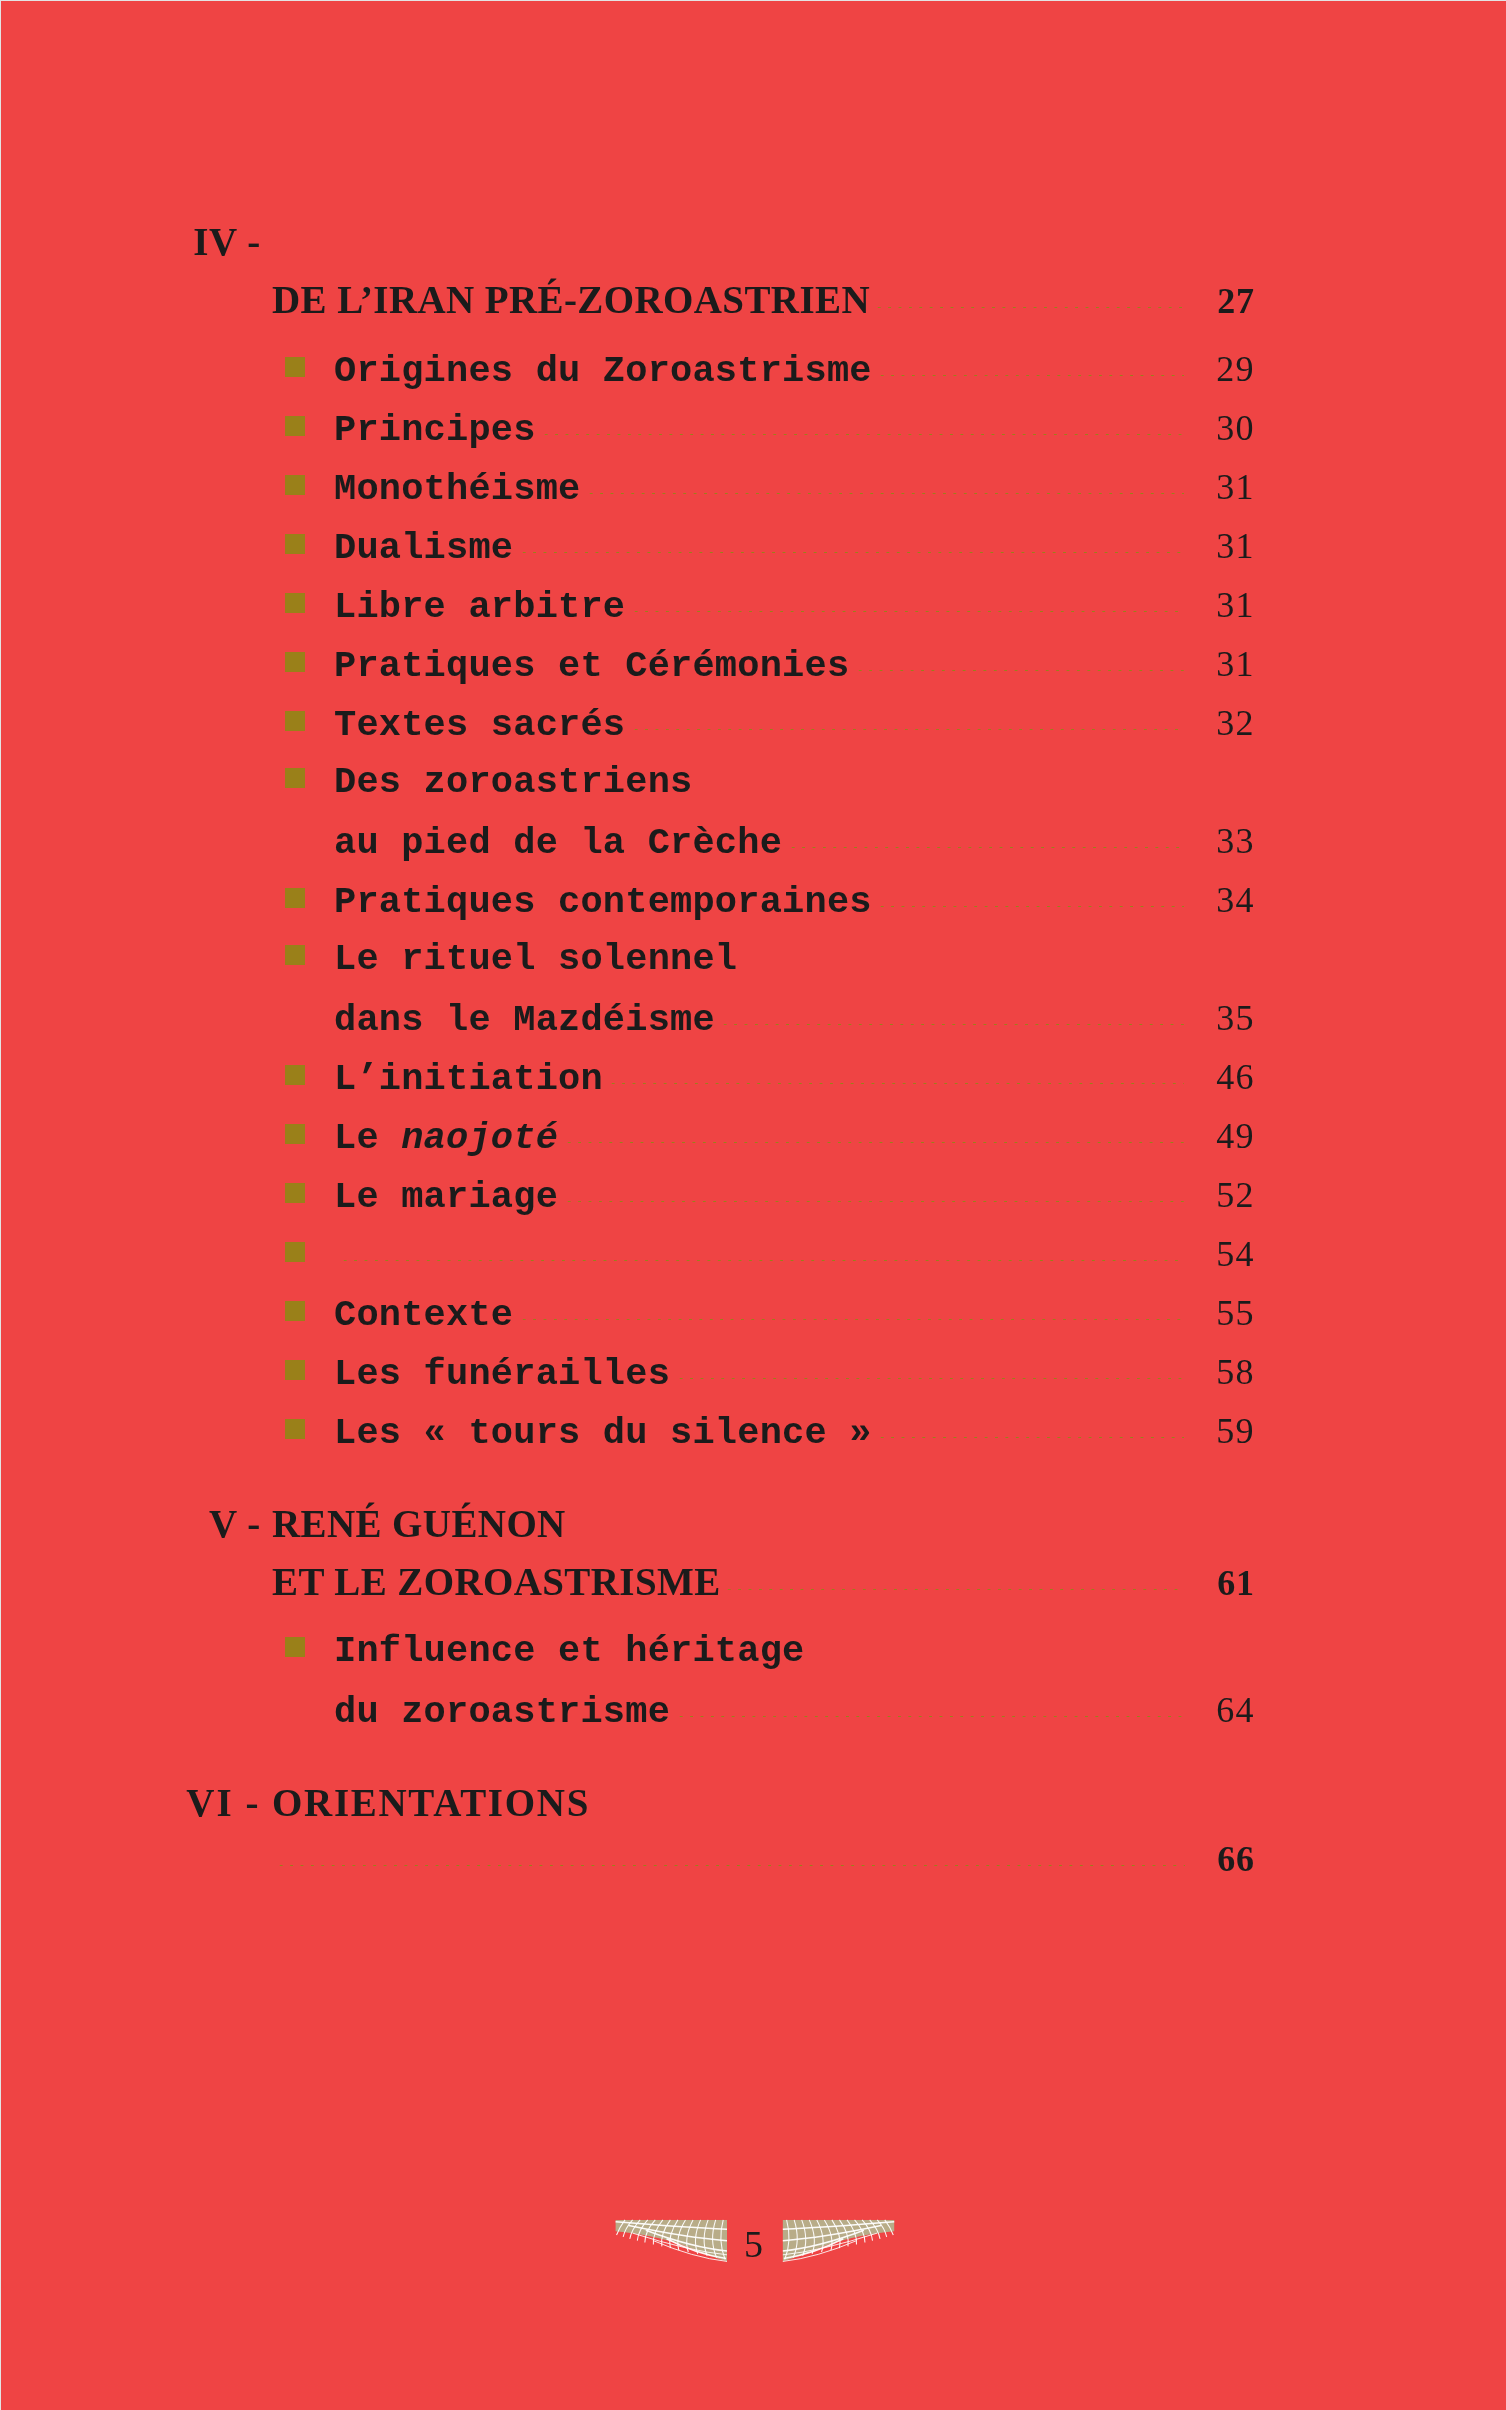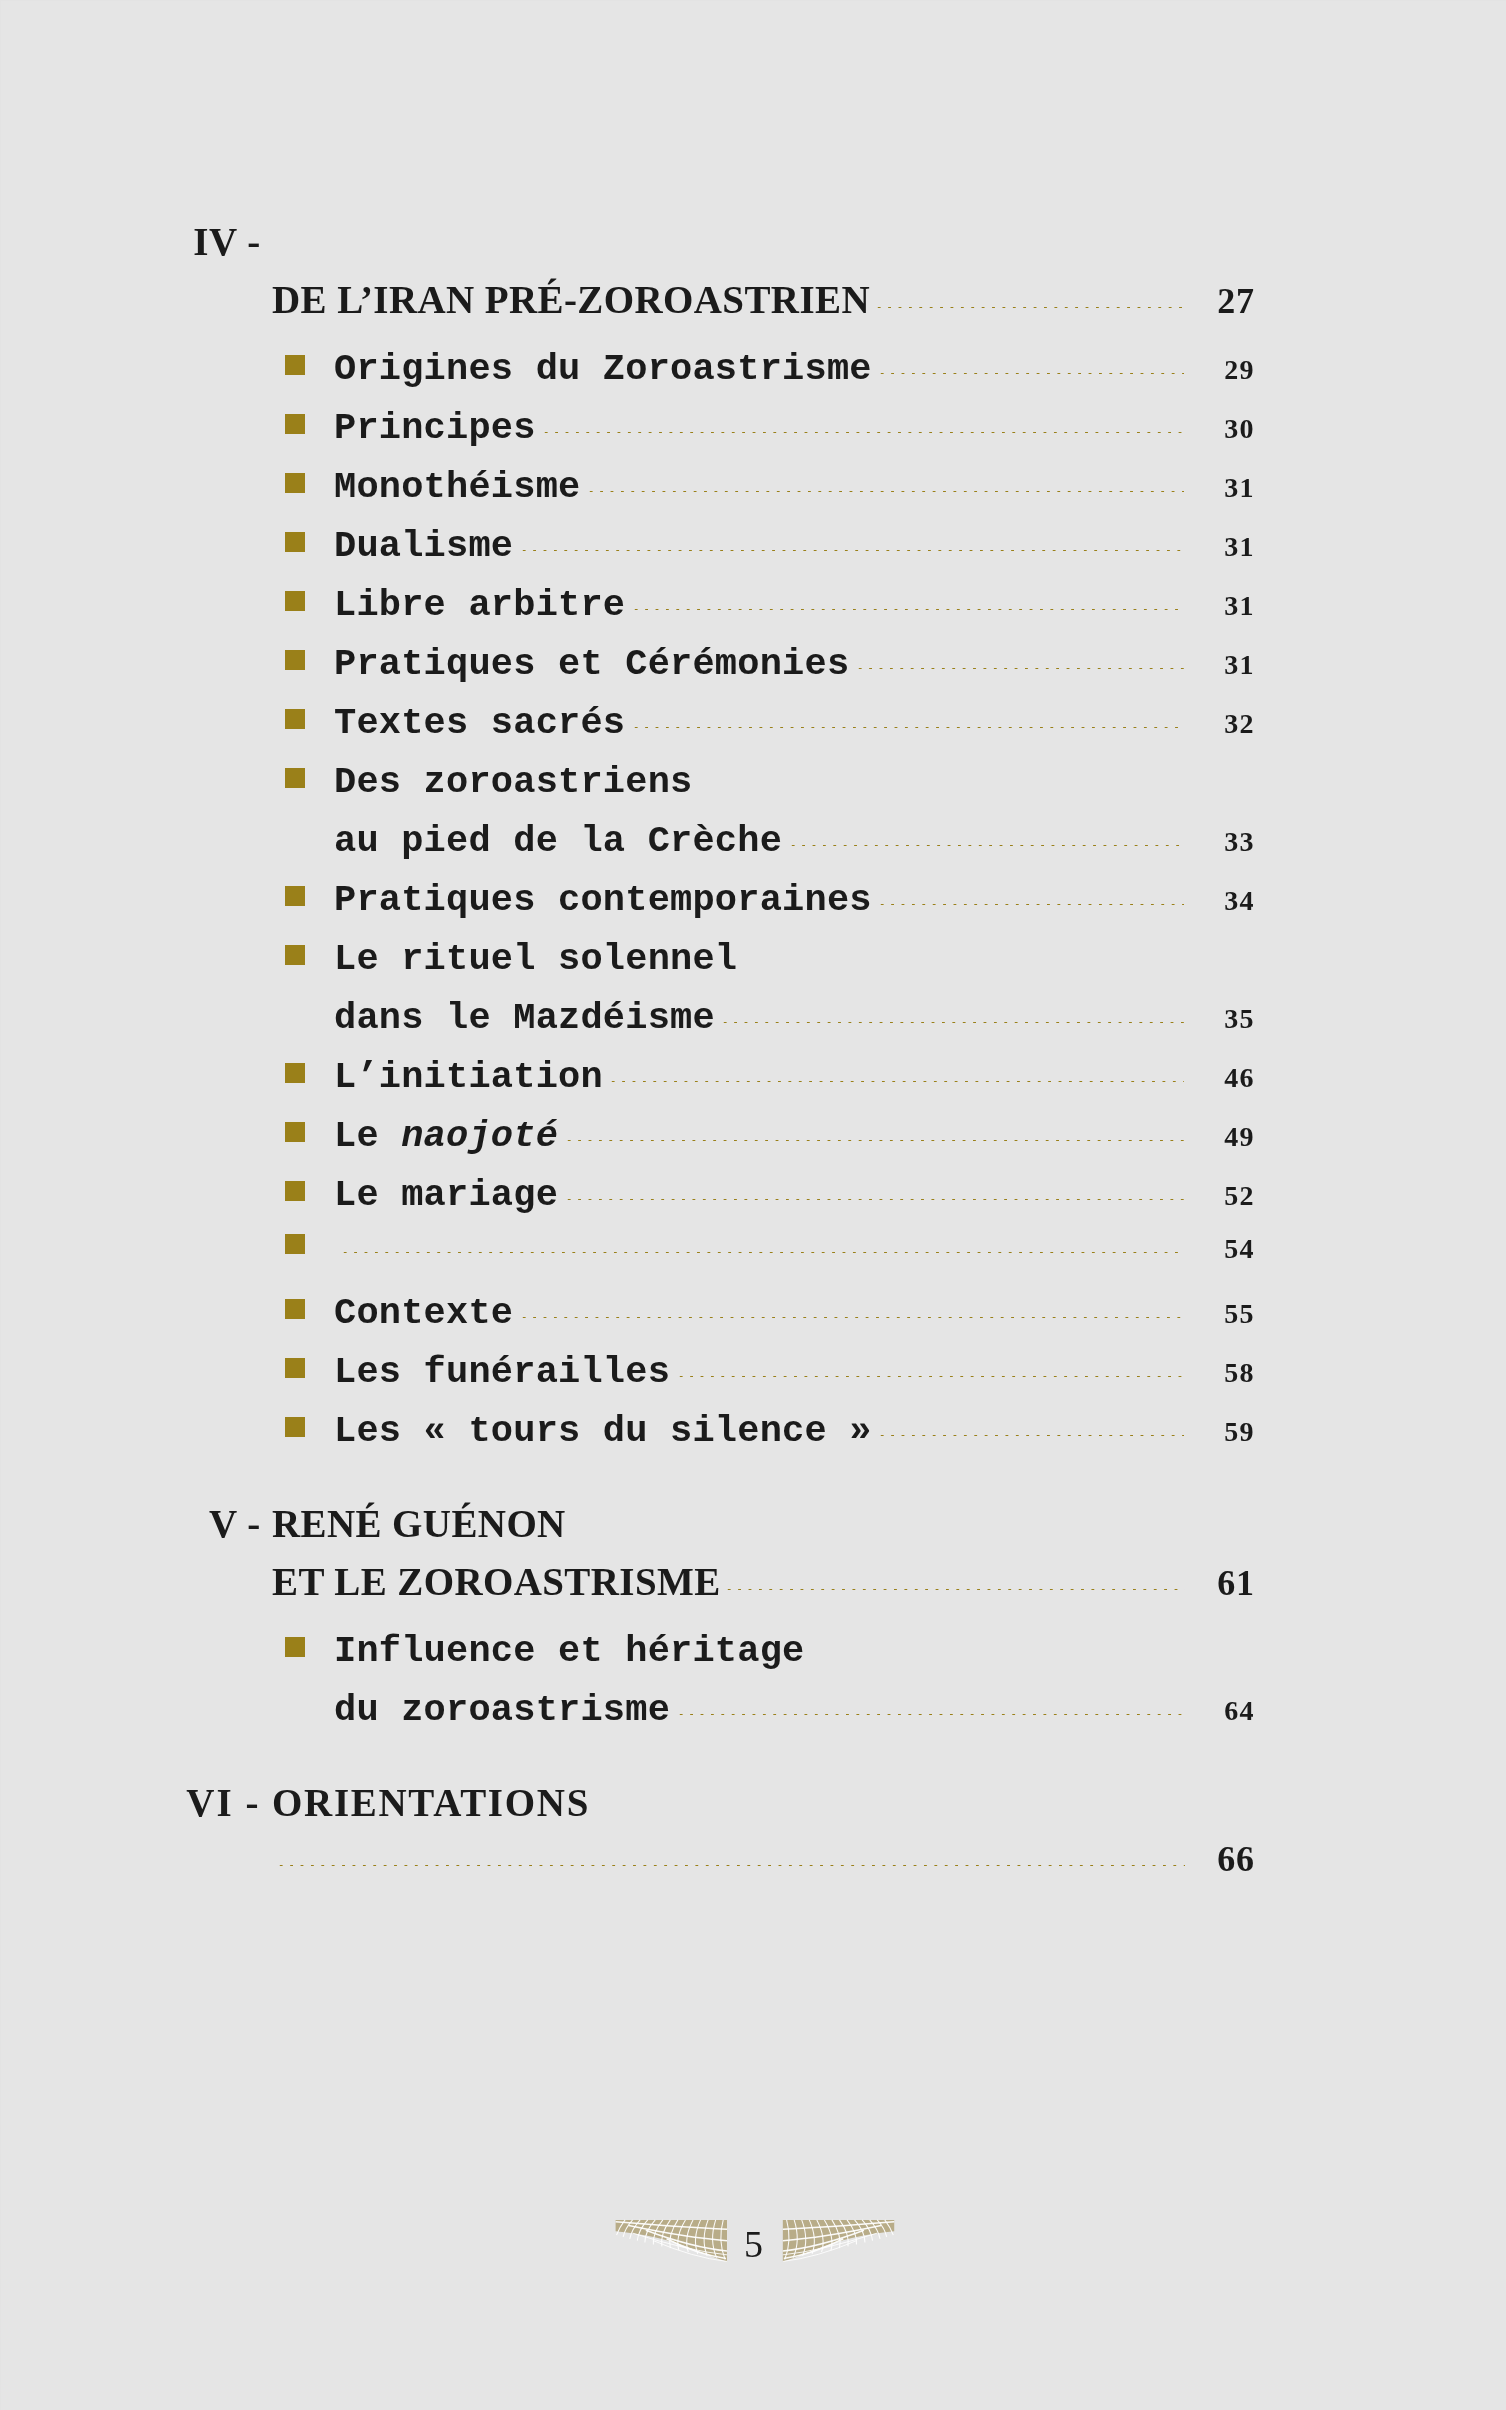--- a/index.html
+++ b/index.html
@@ -17,7 +17,7 @@
     position: relative;
     width: 1507px;
     height: 2411px;
-    background: #e5e5e5;
+    background: #ef4444;
     box-sizing: border-box;
     border: 0.9px solid #e3e3e3;
     overflow: hidden;

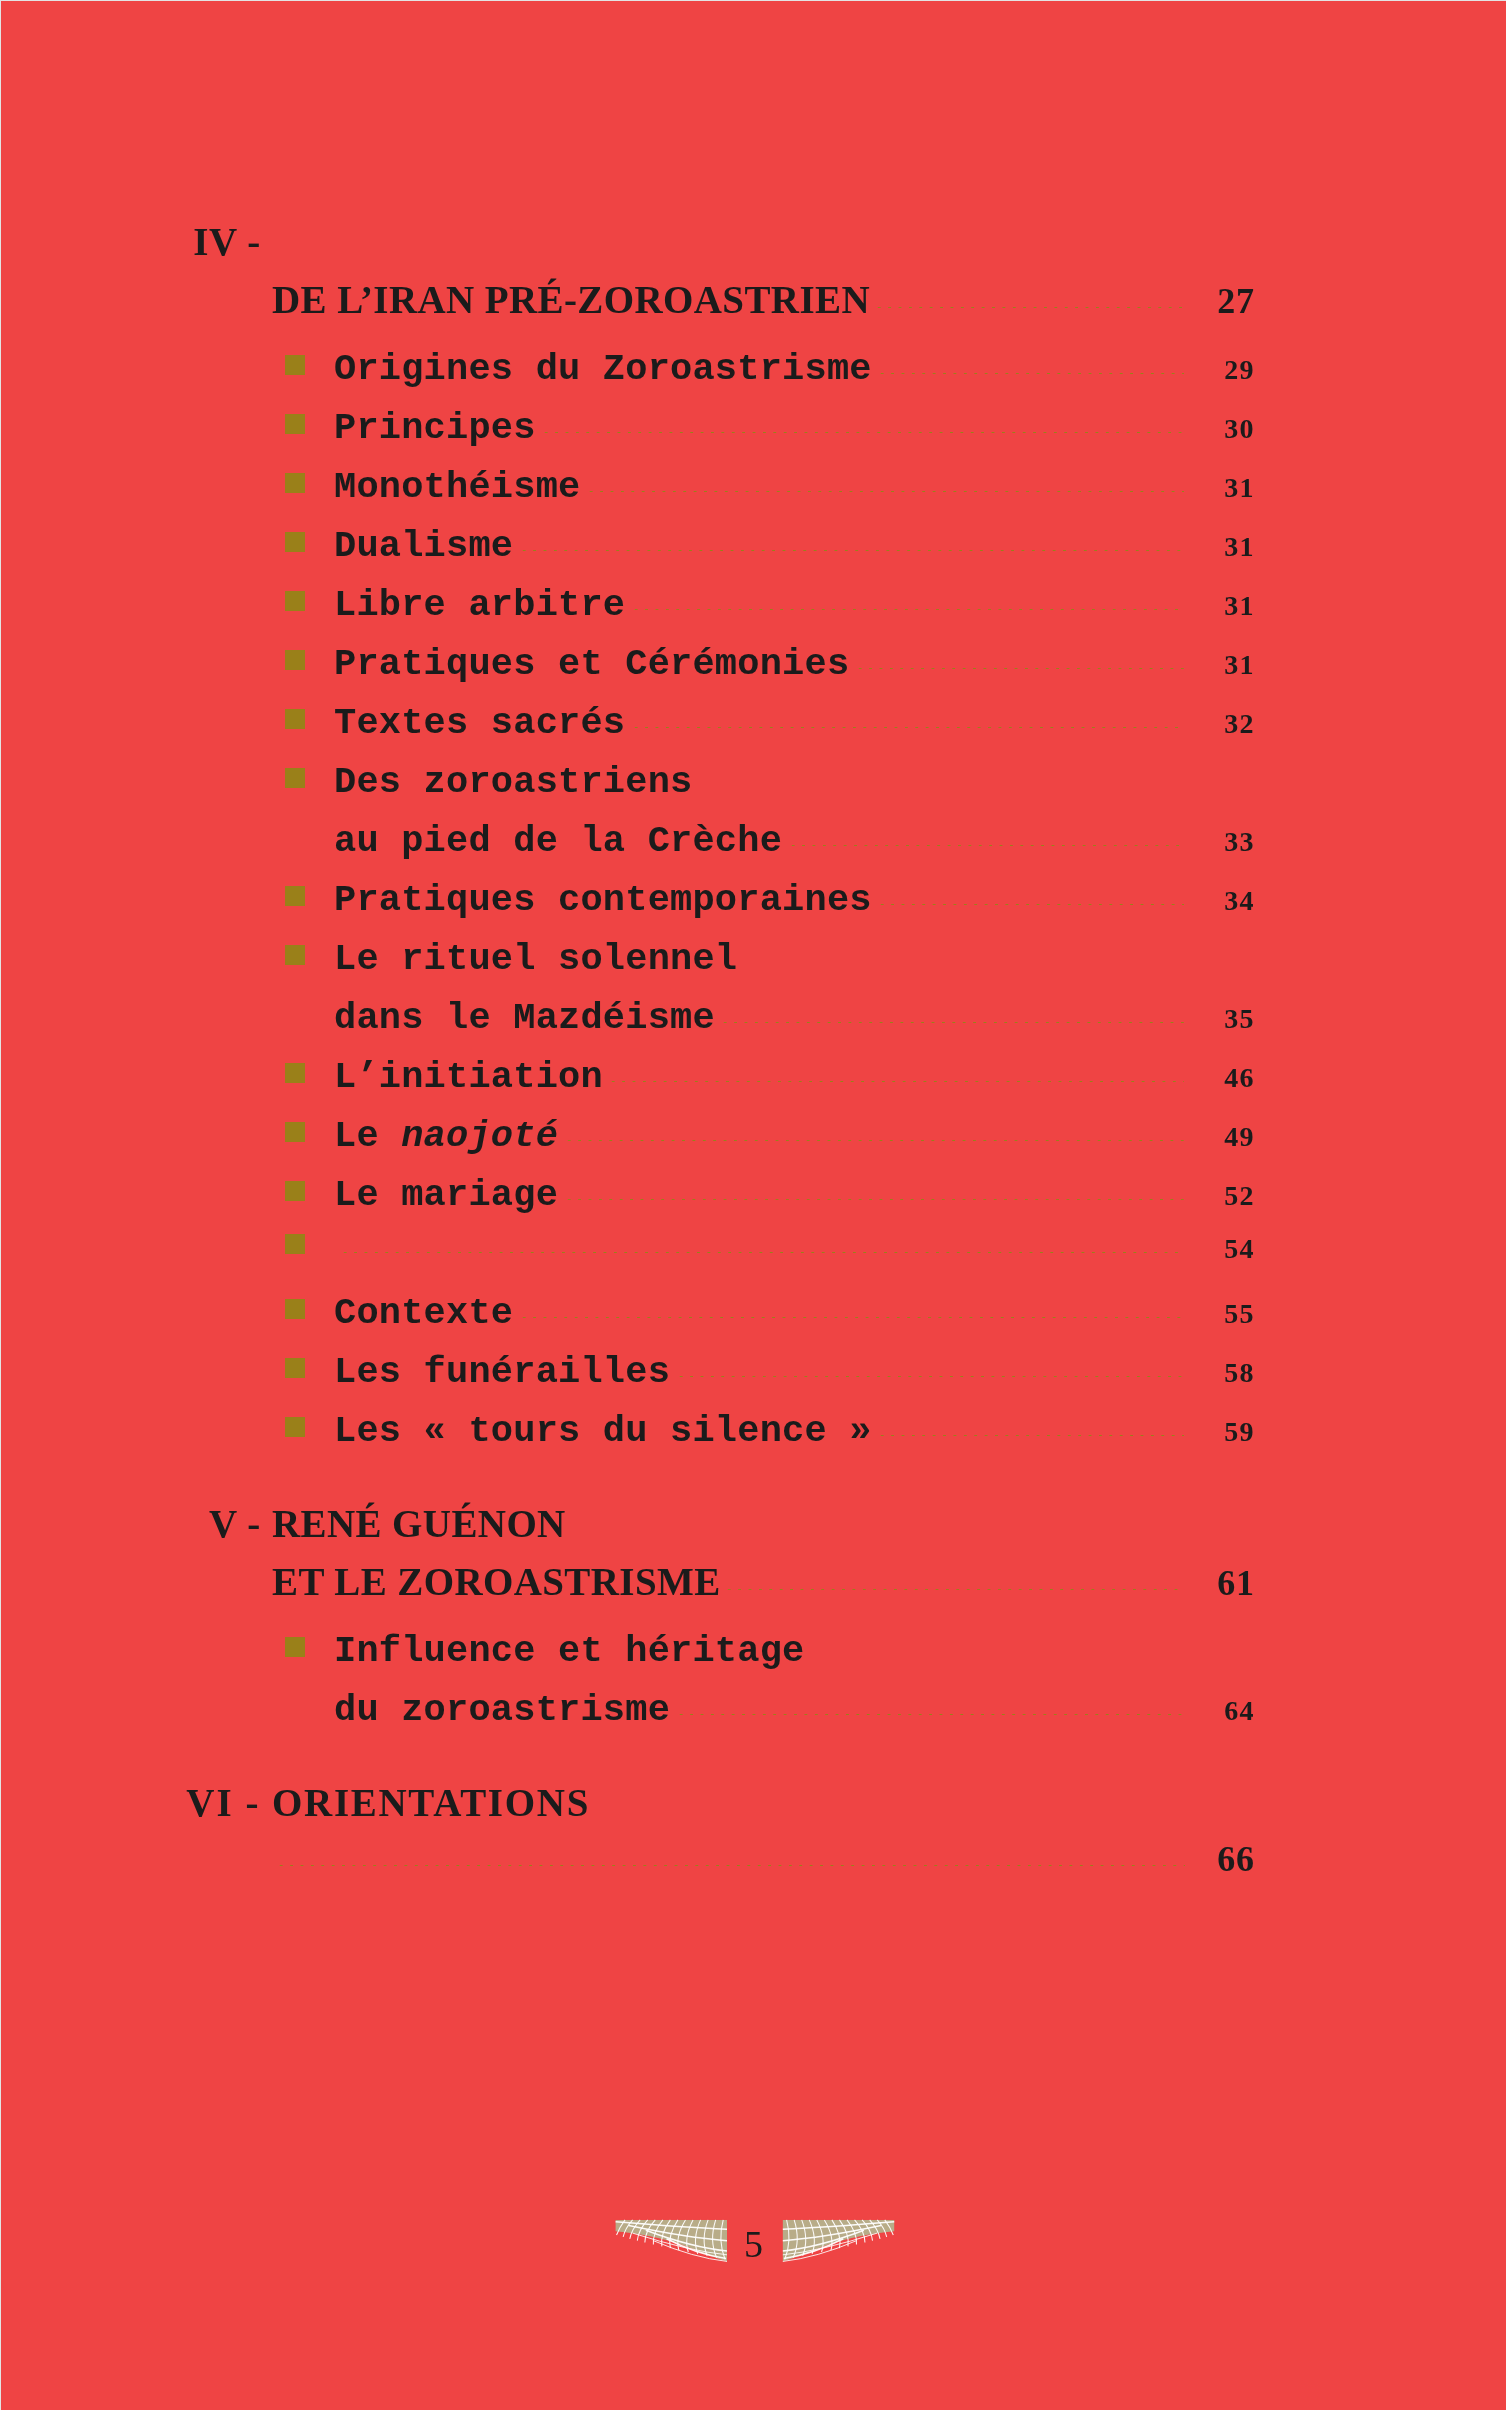--- a/index.html
+++ b/index.html
@@ -143,8 +143,8 @@
     width: 64px;
     text-align: right;
     font-family: "Liberation Serif", "DejaVu Serif", serif;
-    font-weight: bold;
-    font-size: 28px;
+    font-weight: normal;
+    font-size: 36px;
     color: #1b1b1b;
     letter-spacing: 1.4px;
   }

